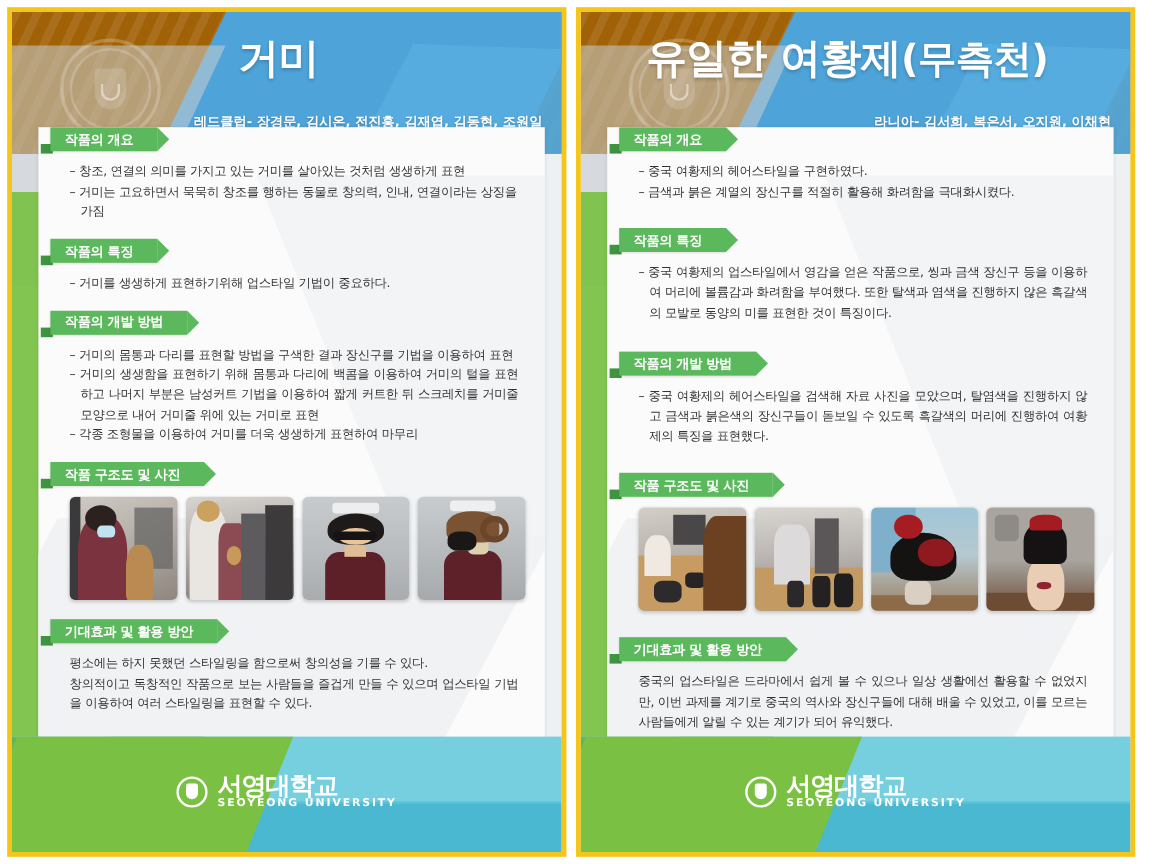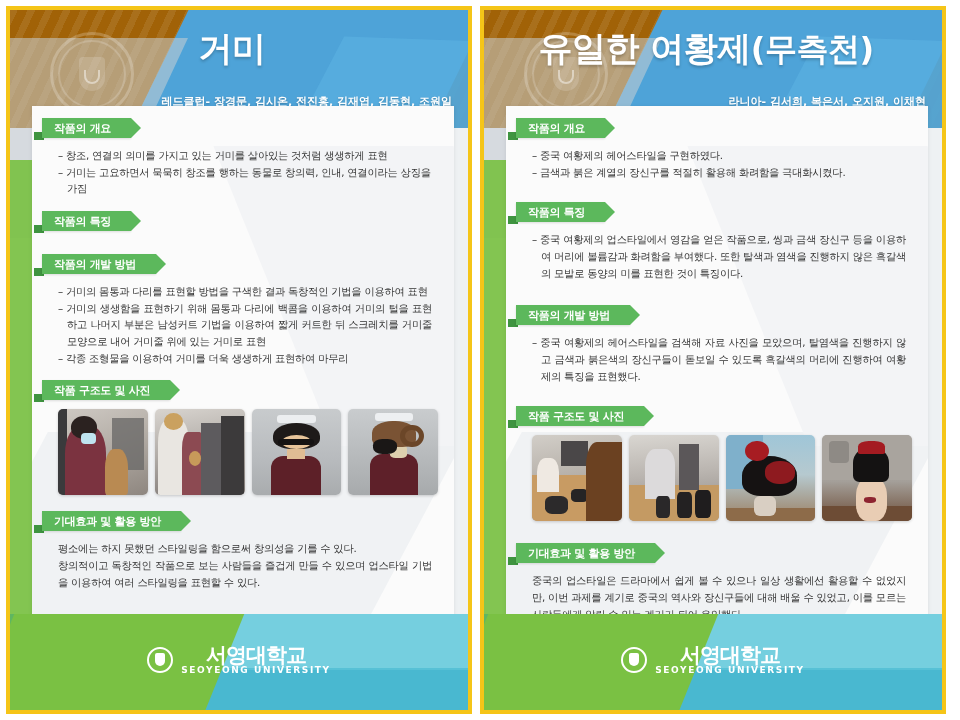--- a/index.html
+++ b/index.html
@@ -239,7 +239,7 @@
   }
   .card-body {
     position: relative;
-    padding: 12px 0 0 0;
+    padding: 0 0 0 0;
   }
 
   

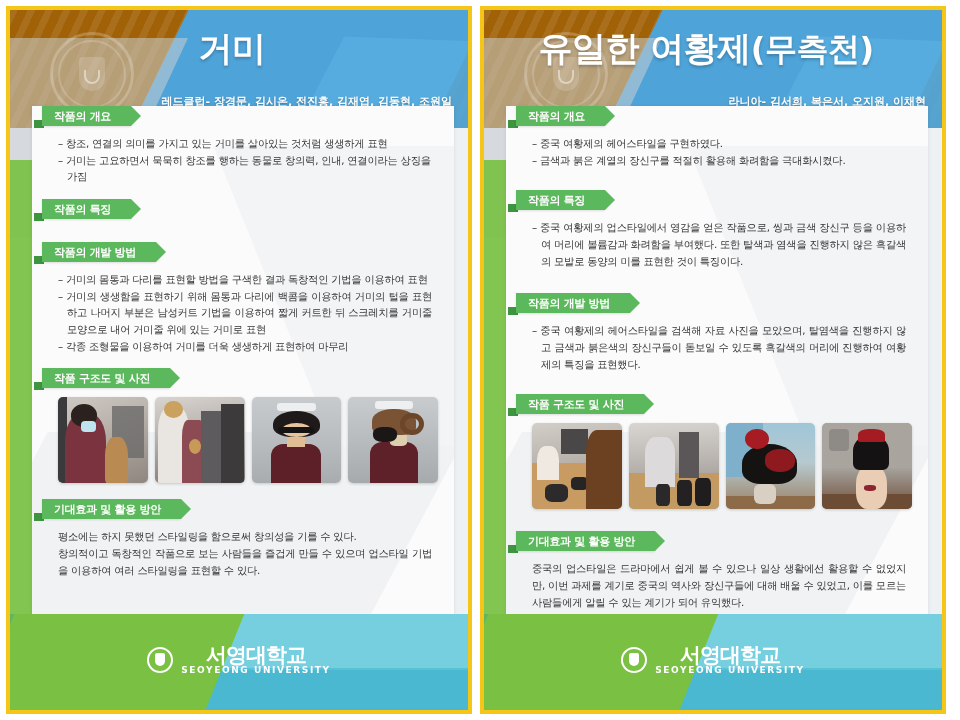--- a/index.html
+++ b/index.html
@@ -421,6 +421,7 @@
               <div class="ribbon">작품의 특징</div>
             </div>
             <div class="sec-text">
+              <span class="li">– 거미를 생생하게 표현하기위해 업스타일 기법이 중요하다.</span>
             </div>
           </div>
 

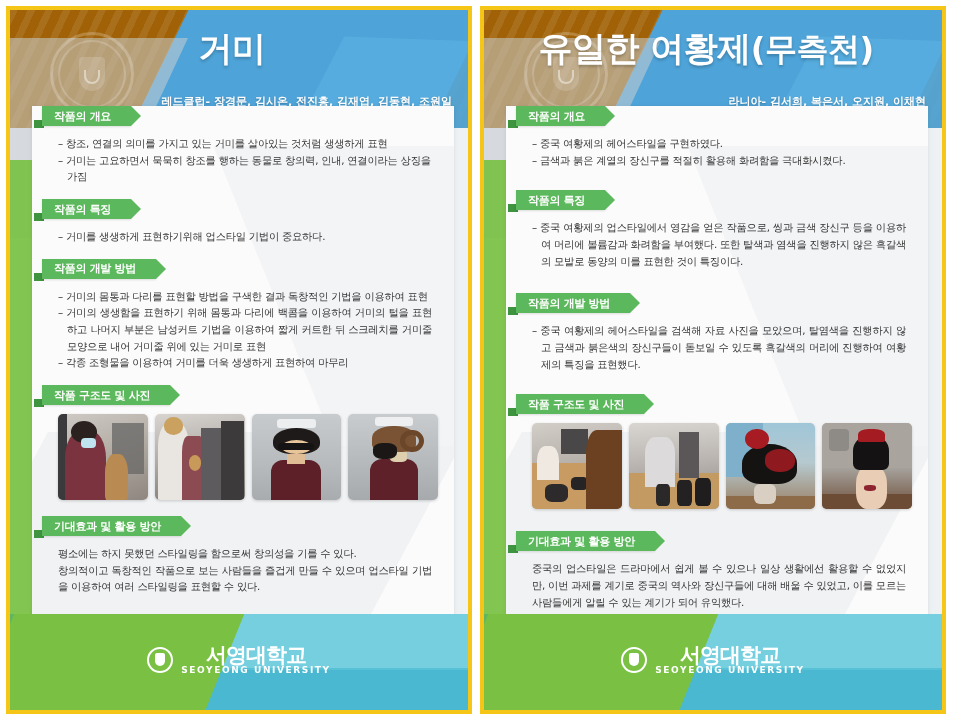--- a/index.html
+++ b/index.html
@@ -431,7 +431,7 @@
               <div class="ribbon">작품의 개발 방법</div>
             </div>
             <div class="sec-text just">
-              <span class="li">– 거미의 몸통과 다리를 표현할 방법을 구색한 결과 독창적인 기법을 이용하여 표현</span>
+              <span class="li">– 거미의 몸통과 다리를 표현할 방법을 구색한 결과 장신구를 기법을 이용하여 표현</span>
               <span class="li">– 거미의 생생함을 표현하기 위해 몸통과 다리에 백콤을 이용하여 거미의 털을 표현하고 나머지 부분은 남성커트 기법을 이용하여 짧게 커트한 뒤 스크레치를 거미줄 모양으로 내어 거미줄 위에 있는 거미로 표현</span>
               <span class="li">– 각종 조형물을 이용하여 거미를 더욱 생생하게 표현하여 마무리</span>
             </div>

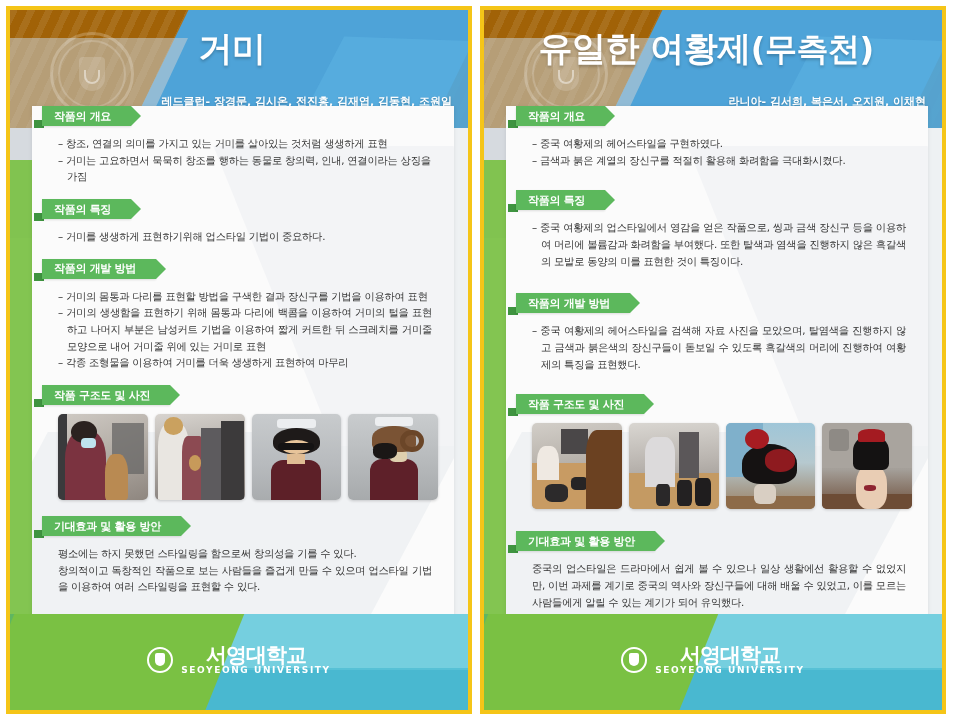--- a/index.html
+++ b/index.html
@@ -210,7 +210,7 @@
     background: #ffffff;
     border-radius: 2px 2px 5px 5px;
   }
-  .ft-names { line-height: 1.05; text-align: center; }
+  .ft-names { line-height: 1.05; }
   .ft-ko { font-size: 21px; font-weight: bold; letter-spacing: -1px; }
   .ft-en { font-size: 9px; font-weight: bold; letter-spacing: 1.6px; }
 

